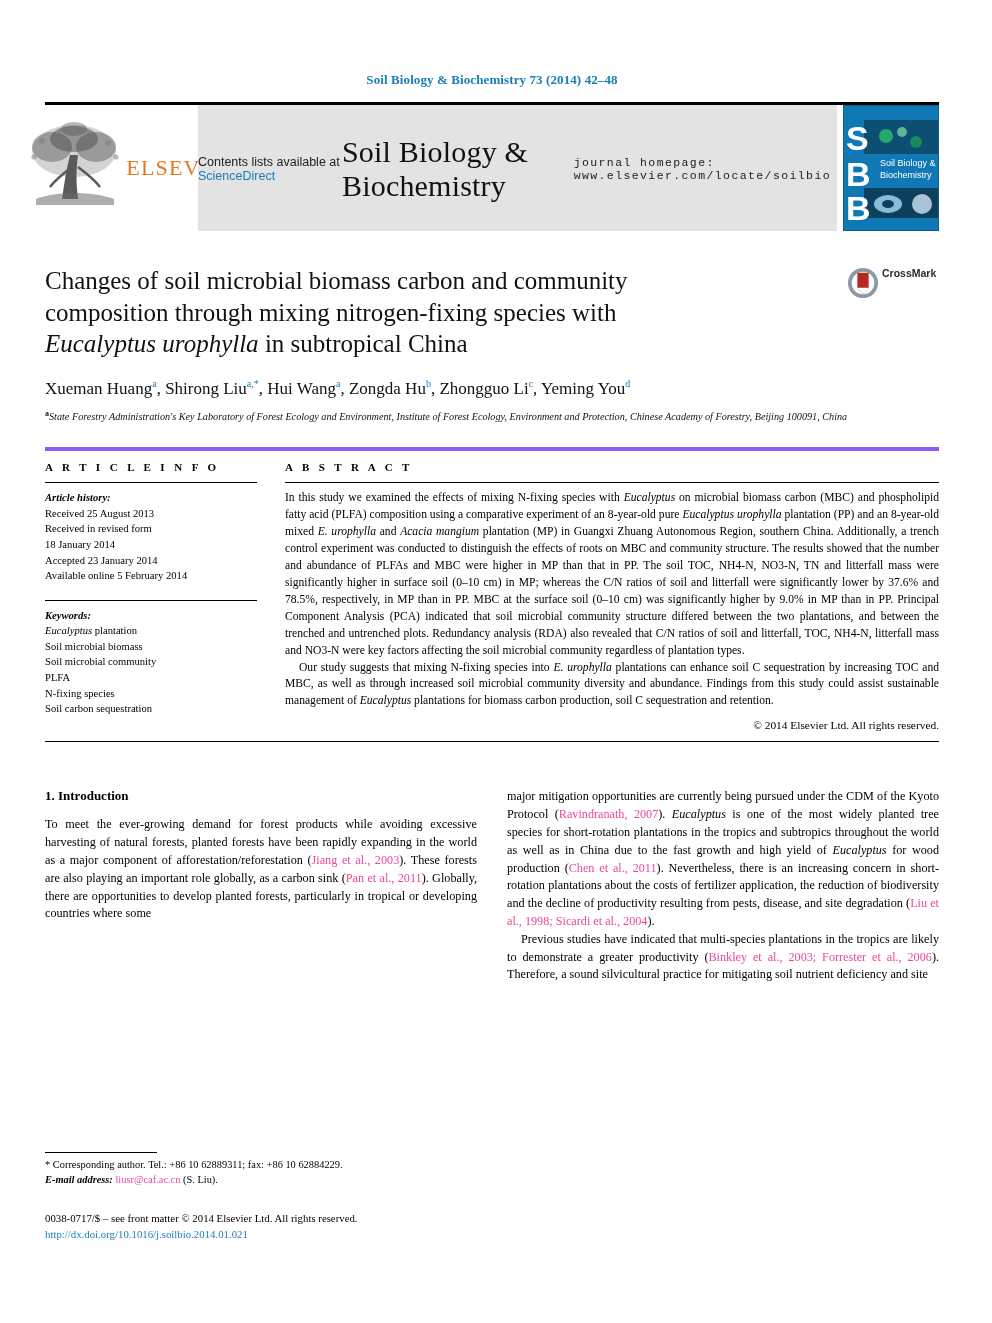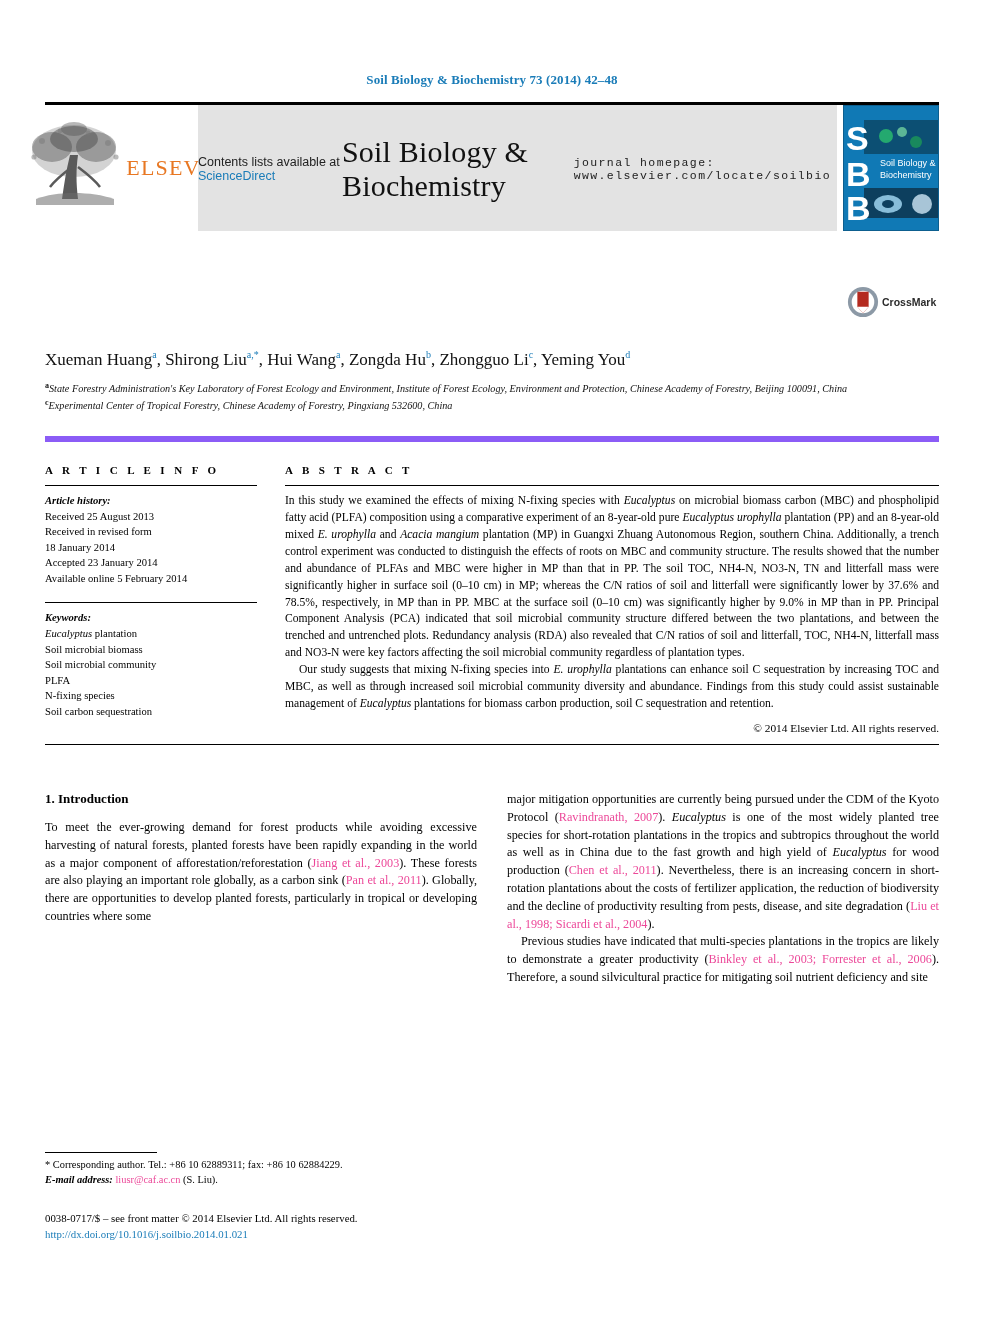--- a/index.html
+++ b/index.html
@@ -313,6 +313,11 @@
   </div>
 
   <div class="title-area">
+    <h1 class="article-title">
+      <span>Changes of soil microbial biomass carbon and community</span><br>
+      <span>composition through mixing nitrogen-fixing species with</span><br>
+      <span class="ital">Eucalyptus urophylla</span><span> in subtropical China</span>
+    </h1>
     <div class="crossmark">
       <svg viewBox="0 0 34 34" width="32" height="32" aria-hidden="true">
         <circle cx="17" cy="17" r="16" fill="#8c99a6"></circle>

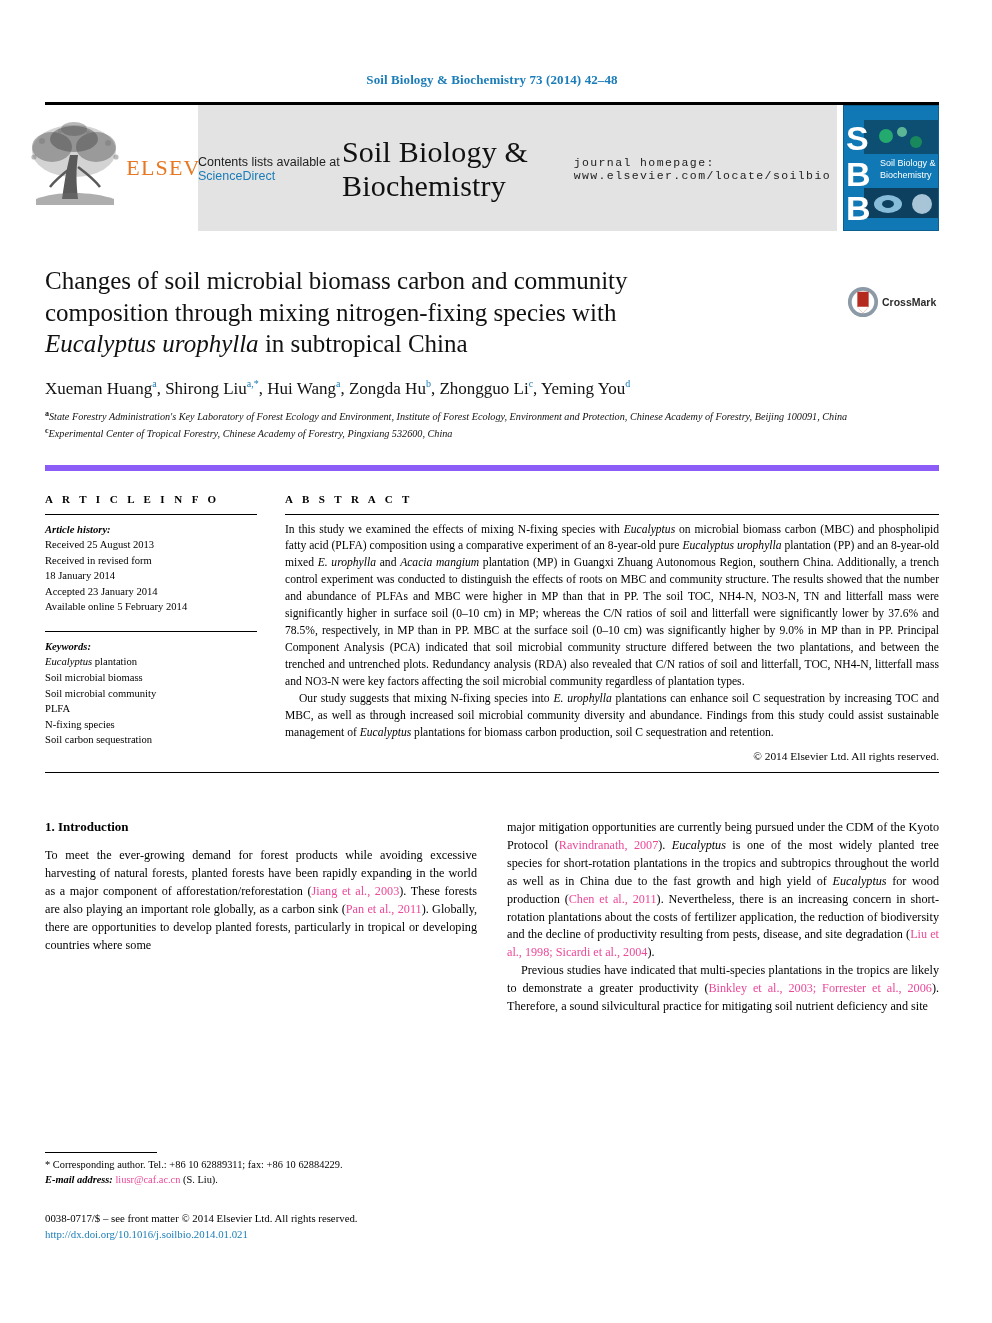--- a/index.html
+++ b/index.html
@@ -120,11 +120,11 @@
   .crossmark {
     position: absolute;
     right: 0;
-    top: 12px;
+    top: 2px;
     width: 92px;
     height: 50px;
     display: flex;
-    align-items: center;
+    align-items: flex-start;
     gap: 3px;
   }
   .crossmark-label {

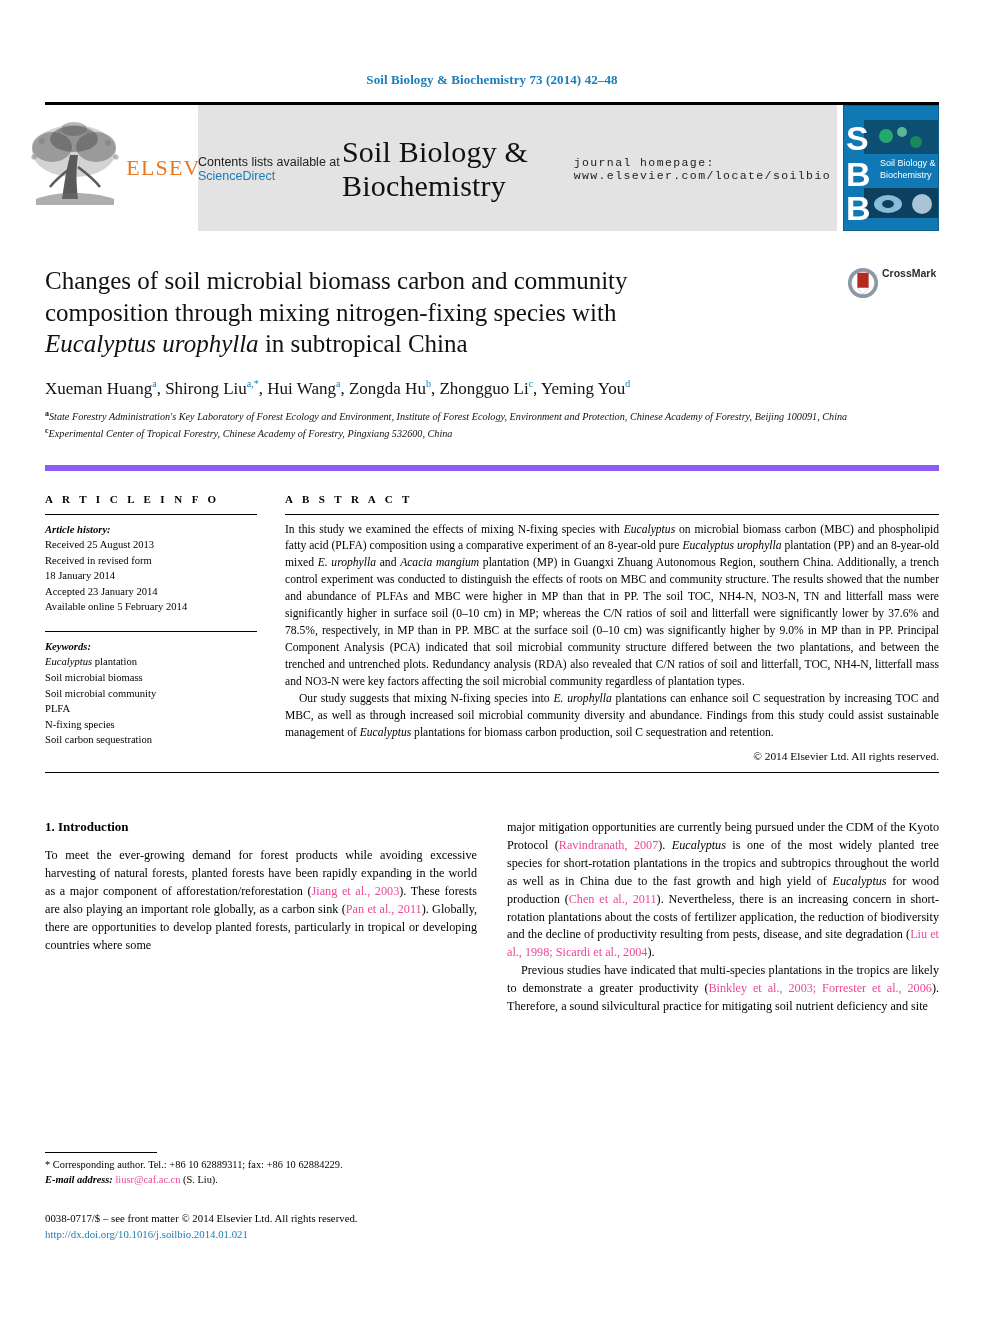--- a/index.html
+++ b/index.html
@@ -335,7 +335,6 @@
 
   <div class="affiliations">
     <div><sup>a</sup><span>State Forestry Administration's Key Laboratory of Forest Ecology and Environment, Institute of Forest Ecology, Environment and Protection, Chinese Academy of Forestry, Beijing 100091, China</span></div>
-    <div><sup>c</sup><span>Experimental Center of Tropical Forestry, Chinese Academy of Forestry, Pingxiang 532600, China</span></div>
   </div>
 
   <div class="info-abstract">

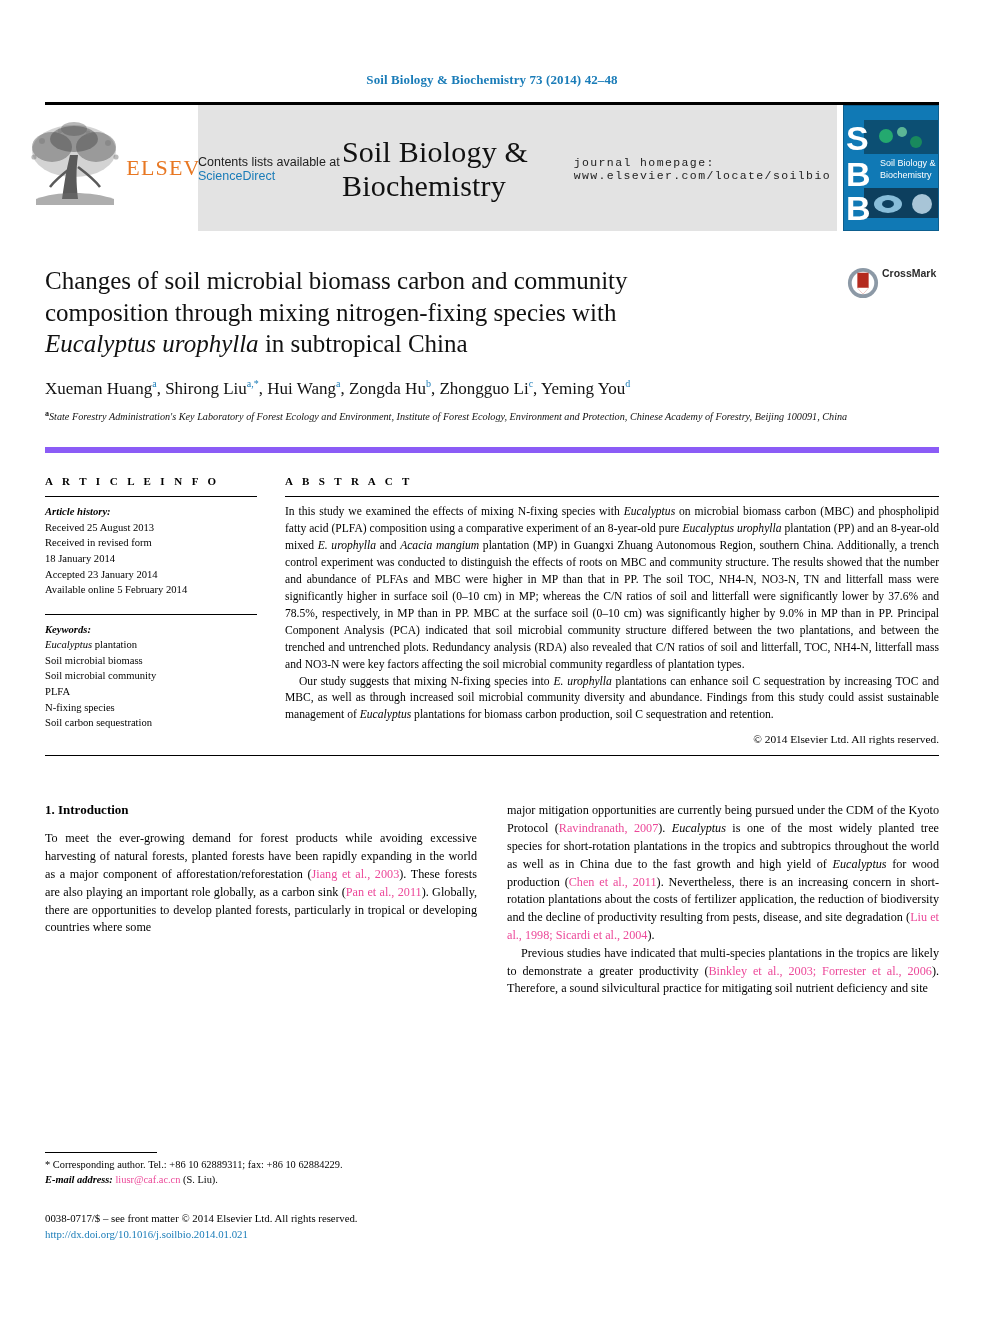--- a/index.html
+++ b/index.html
@@ -154,9 +154,9 @@
   
   .info-abstract {
     margin: 22px 45px 0 45px;
-    border-top: 6px solid #8b5cf6;
-    display: flex;
-    padding-top: 22px;
+    border-top: 4px solid #8b5cf6;
+    display: flex;
+    padding-top: 10px;
   }
   .col-info { width: 240px; flex: 0 0 240px; padding-right: 28px; box-sizing: border-box; }
   .col-abstract { flex: 1 1 auto; }

